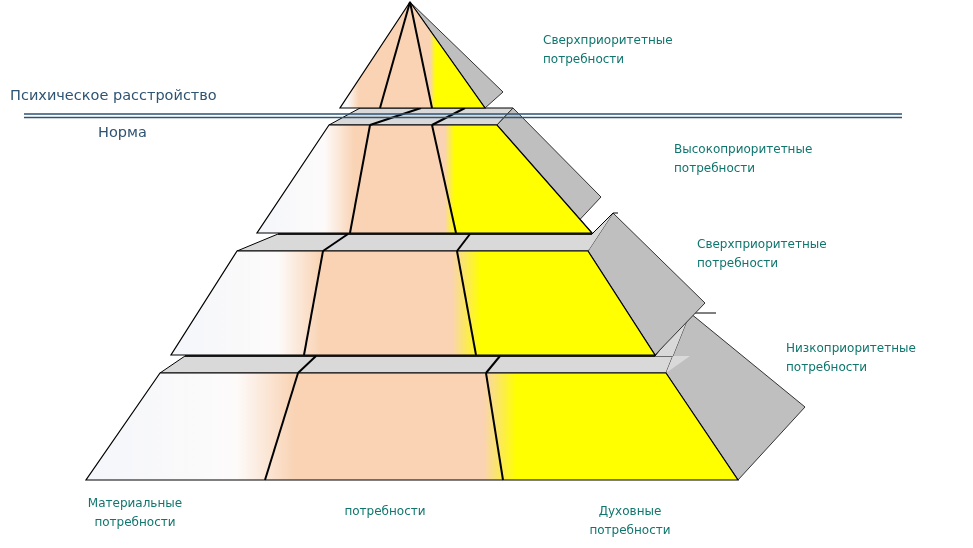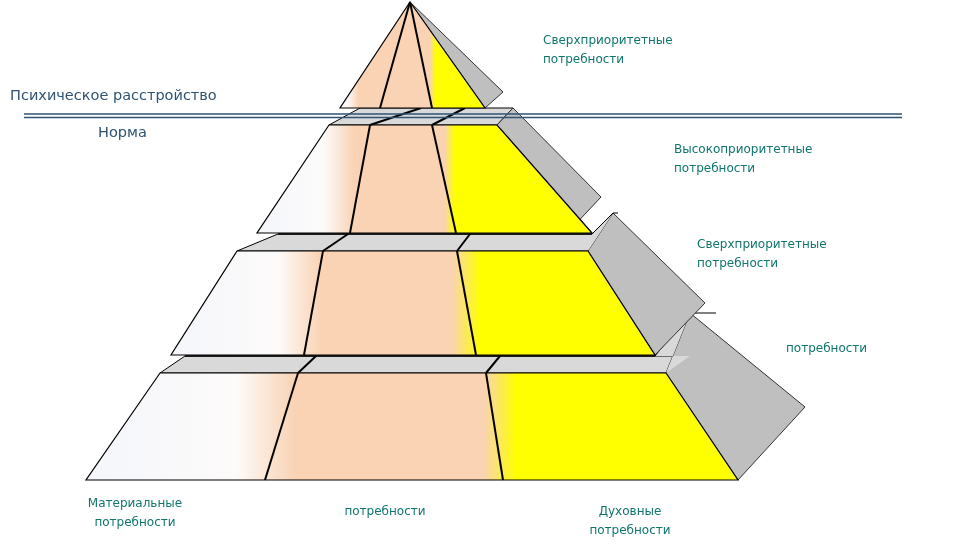--- a/index.html
+++ b/index.html
@@ -115,6 +115,7 @@
   <span>потребности</span>
 </div>
 <div class="label" style="left:786px; top:339px;">
+  <span>Низкоприоритетные</span>
   <span>потребности</span>
 </div>
 

